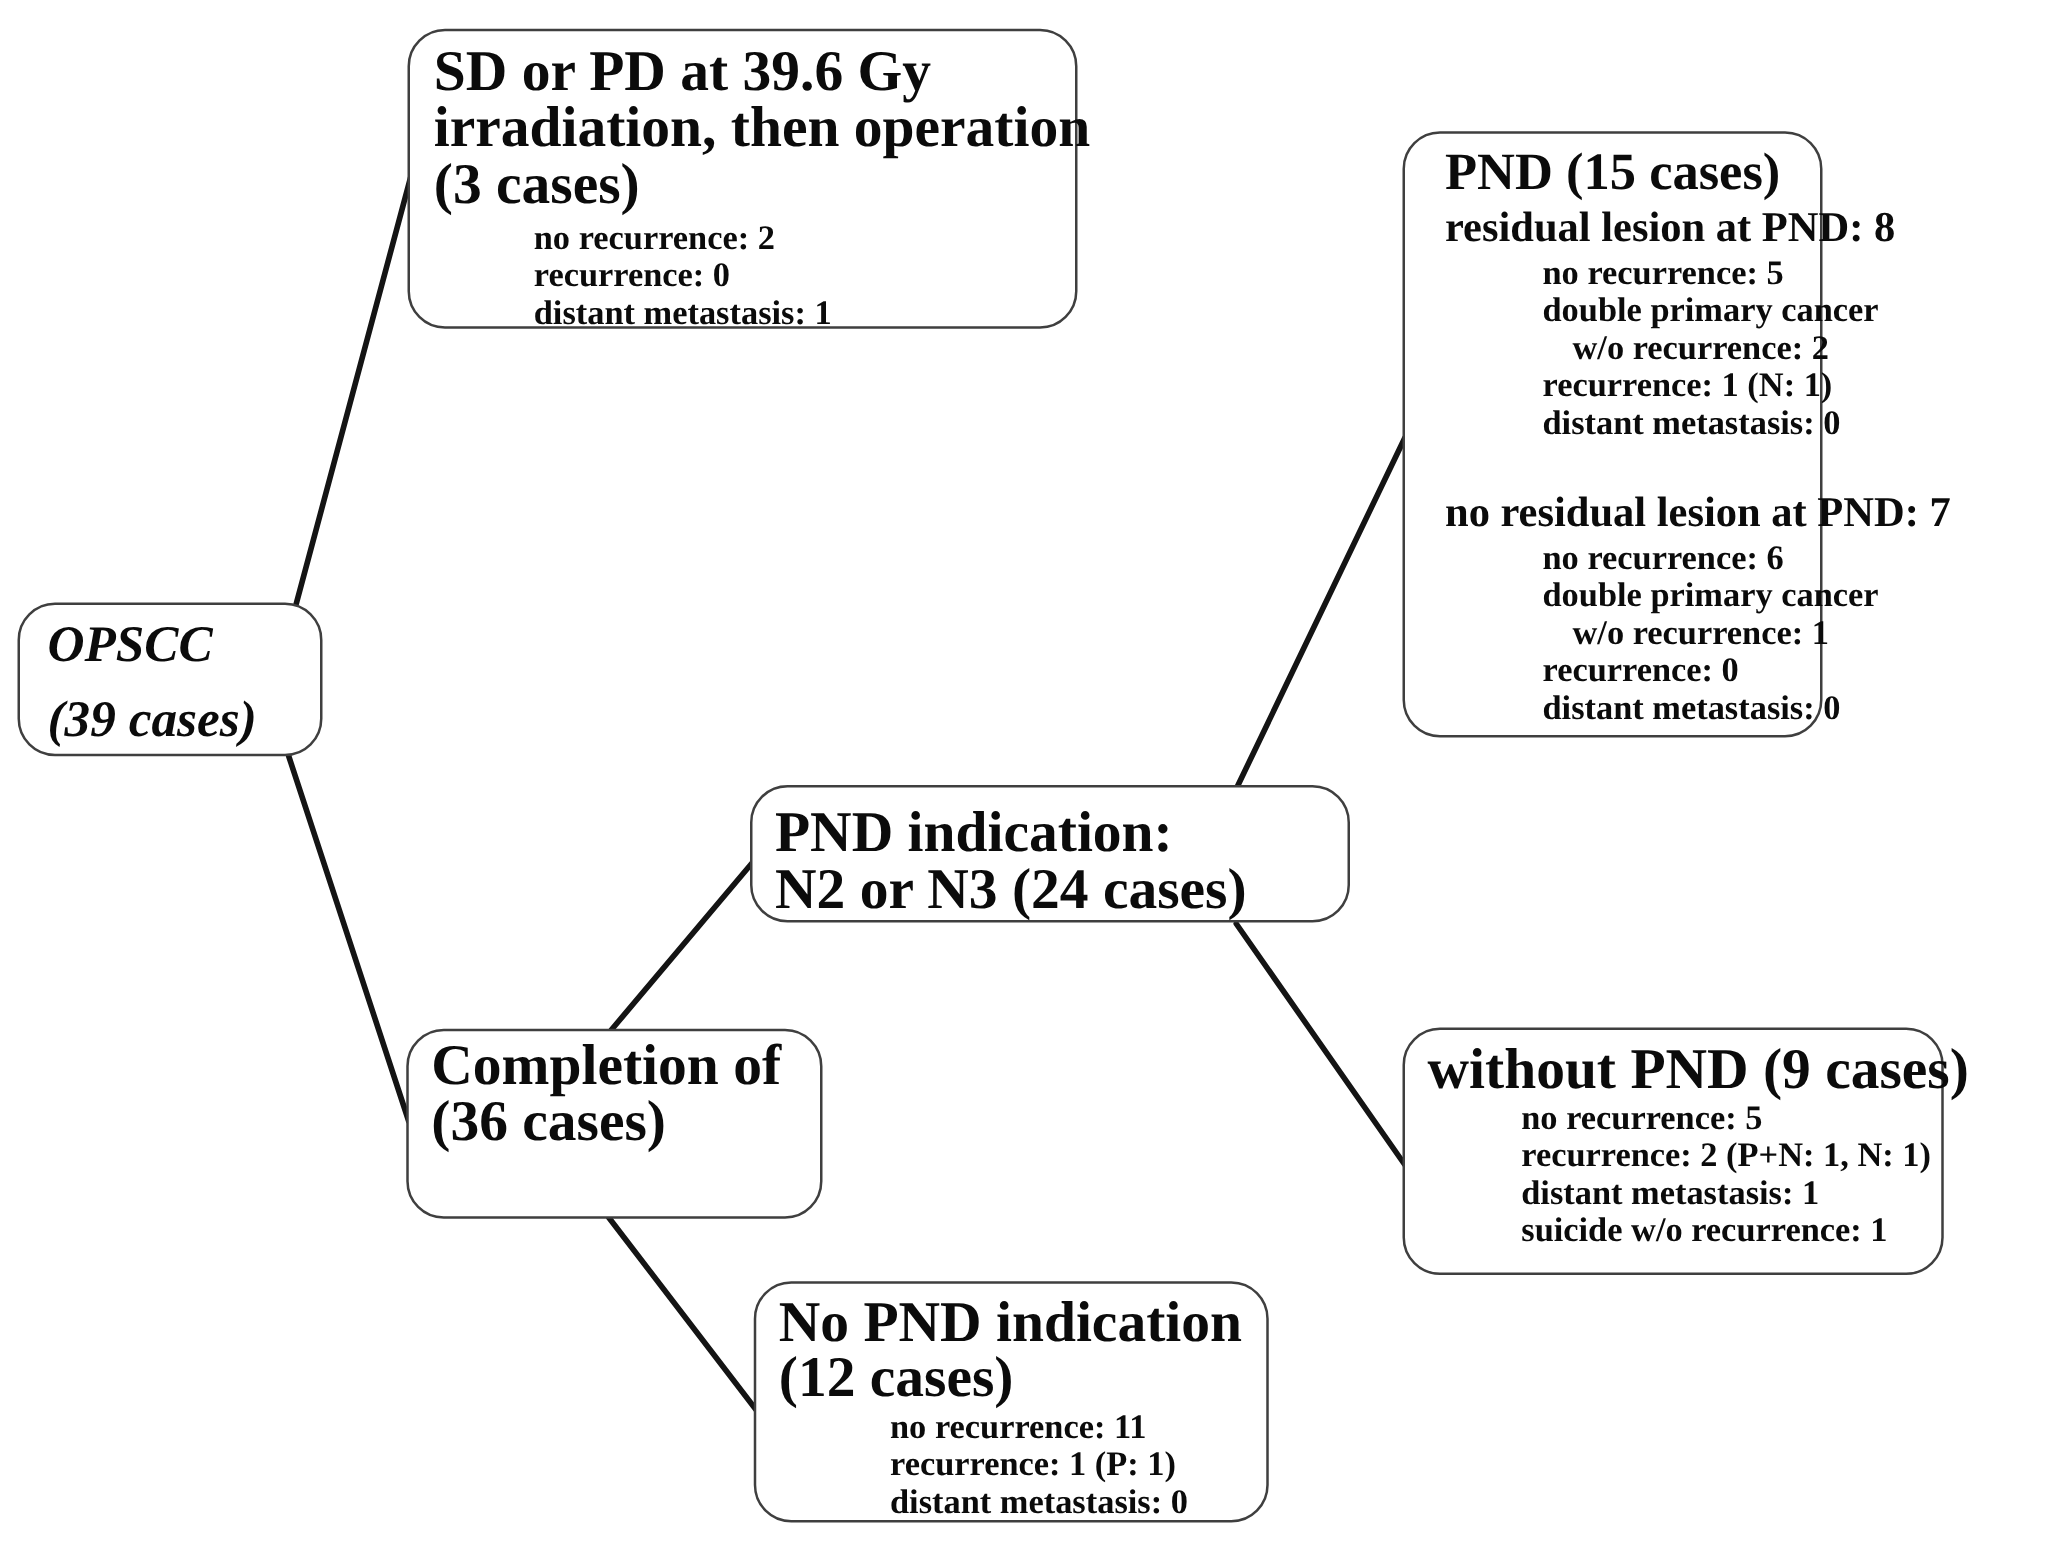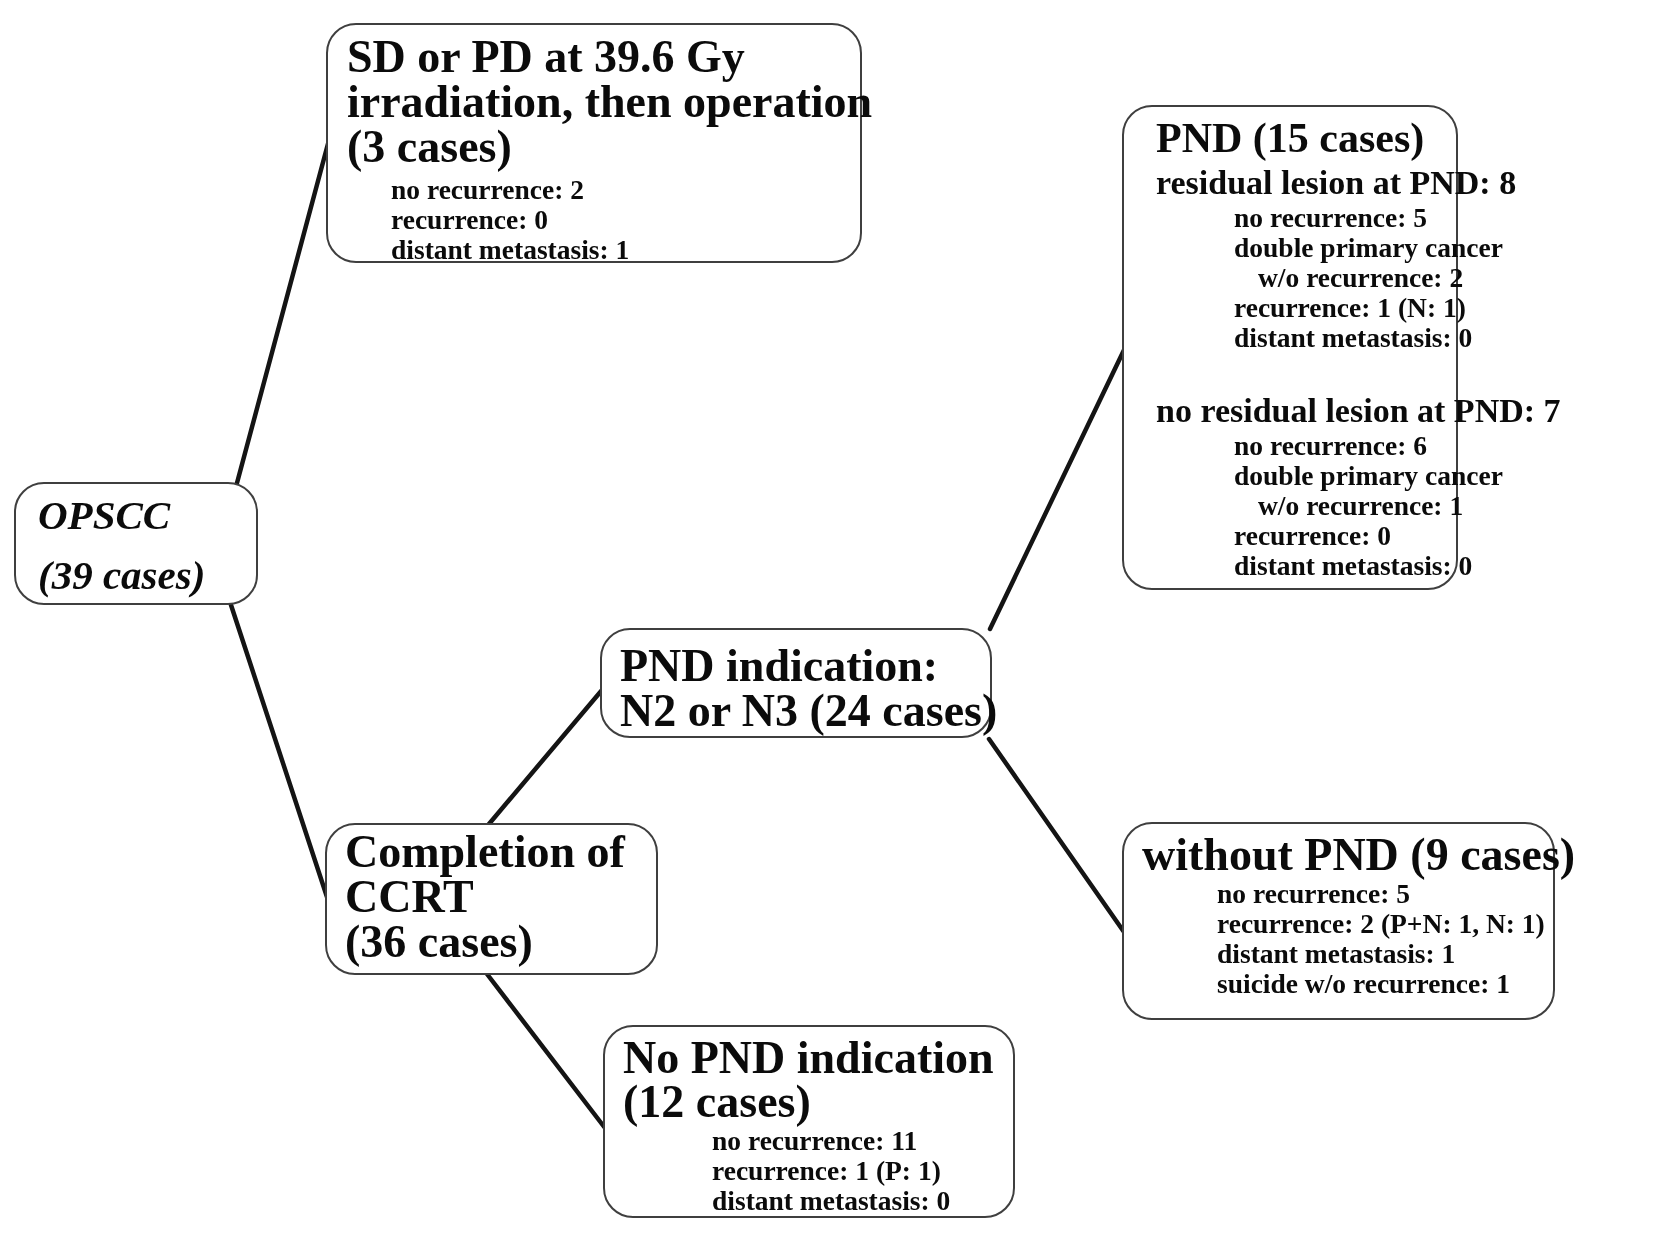--- a/index.html
+++ b/index.html
@@ -40,7 +40,7 @@
   .without-pnd-box   { left:1122px; top:822px;  width:433px; height:198px; padding:8px 0 0 18px; }
   .no-pnd-box        { left:603px;  top:1025px; width:412px; height:193px; padding:9px 0 0 18px; }
 
-  .sd-pd-box .details      { margin-left:44px; margin-top:6px; }
+  .sd-pd-box .details      { margin-left:80px; margin-top:6px; }
   .pnd-box .details        { margin-left:78px; }
   .pnd-box .t-lg           { font-size:42px; line-height:50px; }
   .pnd-box .group2         { margin-top:38px; }

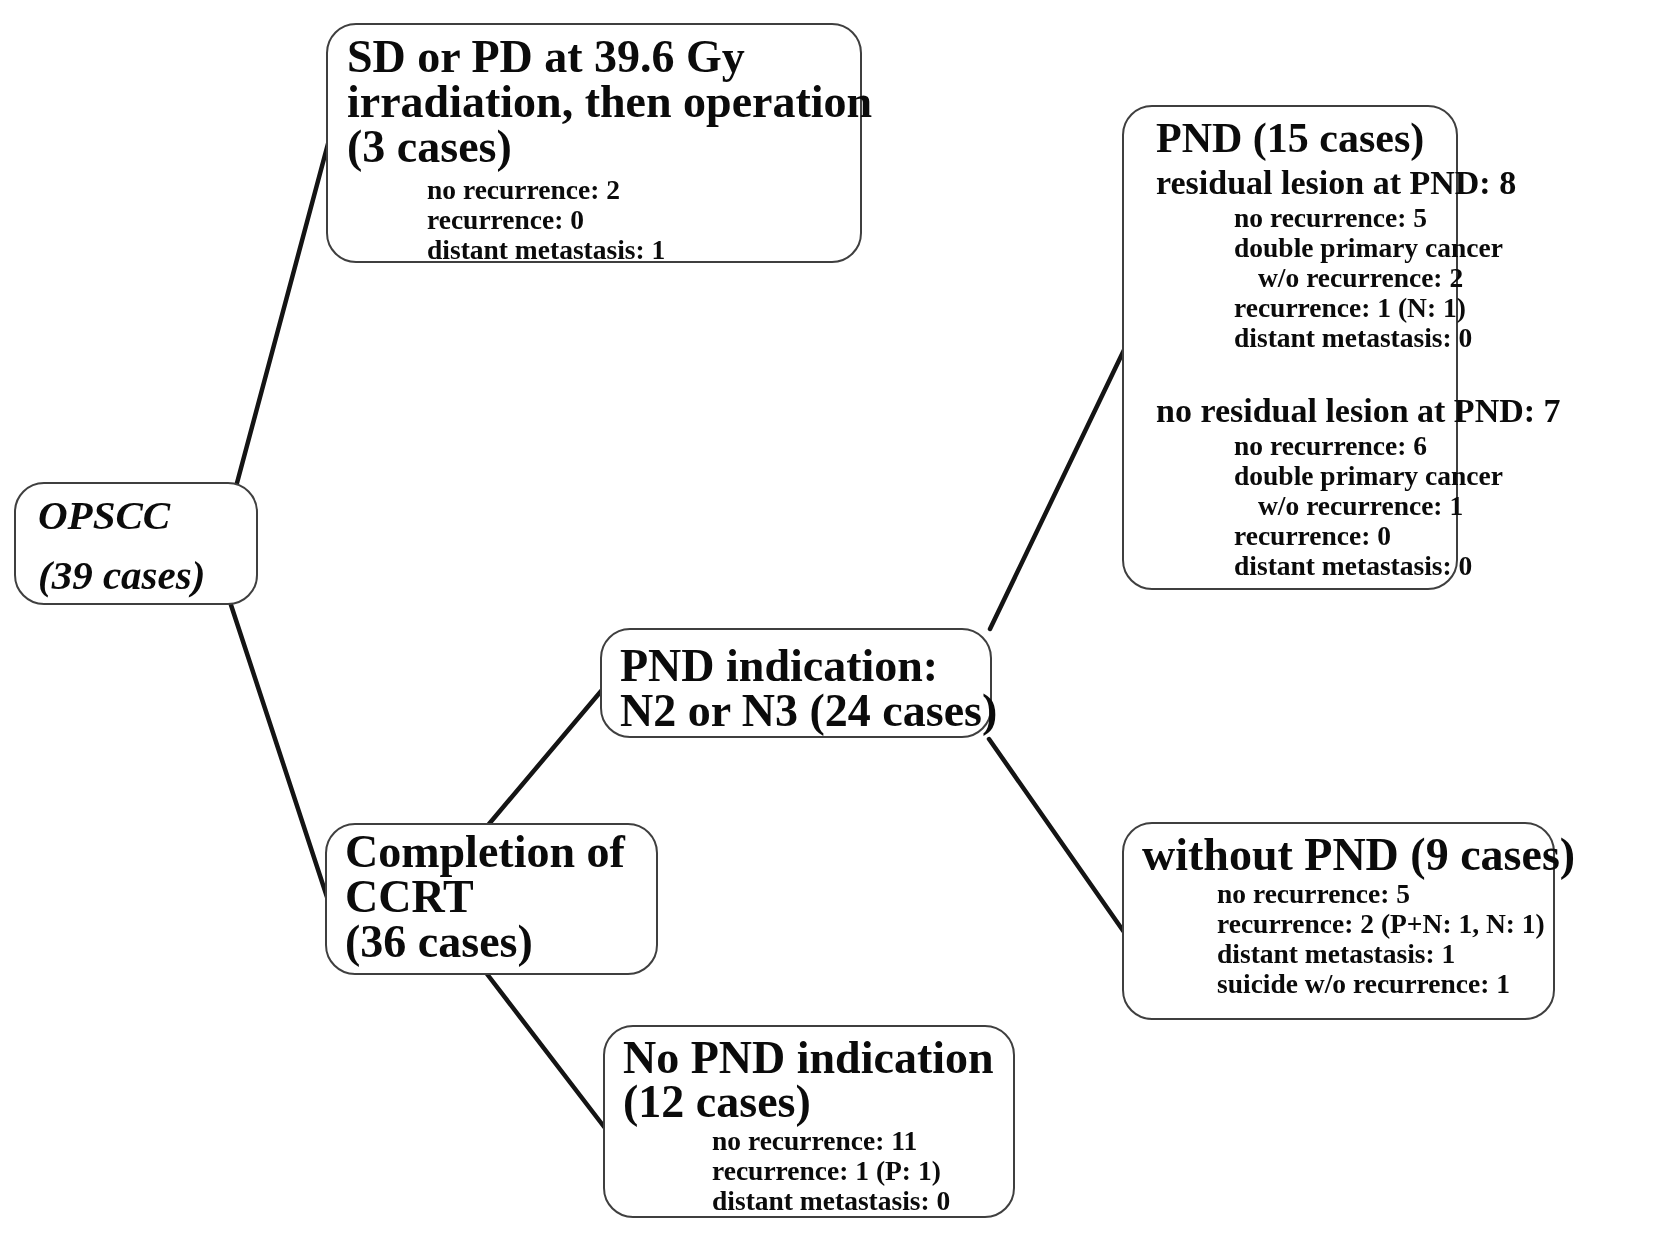--- a/index.html
+++ b/index.html
@@ -35,7 +35,7 @@
   .opscc-box         { left:14px;   top:482px;  width:244px; height:123px; padding:1px 0 0 22px;font-style:italic; }
   .sd-pd-box         { left:326px;  top:23px;   width:536px; height:240px; padding:9px 0 0 19px; }
   .pnd-box           { left:1122px; top:105px;  width:336px; height:485px; padding:6px 0 0 32px; }
-  .pnd-indication-box{ left:600px;  top:628px;  width:392px; height:110px; padding:13px 0 0 18px; }
+  .pnd-indication-box{ left:600px;  top:628px;  width:480px; height:110px; padding:13px 0 0 18px; }
   .ccrt-box          { left:325px;  top:823px;  width:333px; height:152px; padding:4px 0 0 18px; }
   .without-pnd-box   { left:1122px; top:822px;  width:433px; height:198px; padding:8px 0 0 18px; }
   .no-pnd-box        { left:603px;  top:1025px; width:412px; height:193px; padding:9px 0 0 18px; }

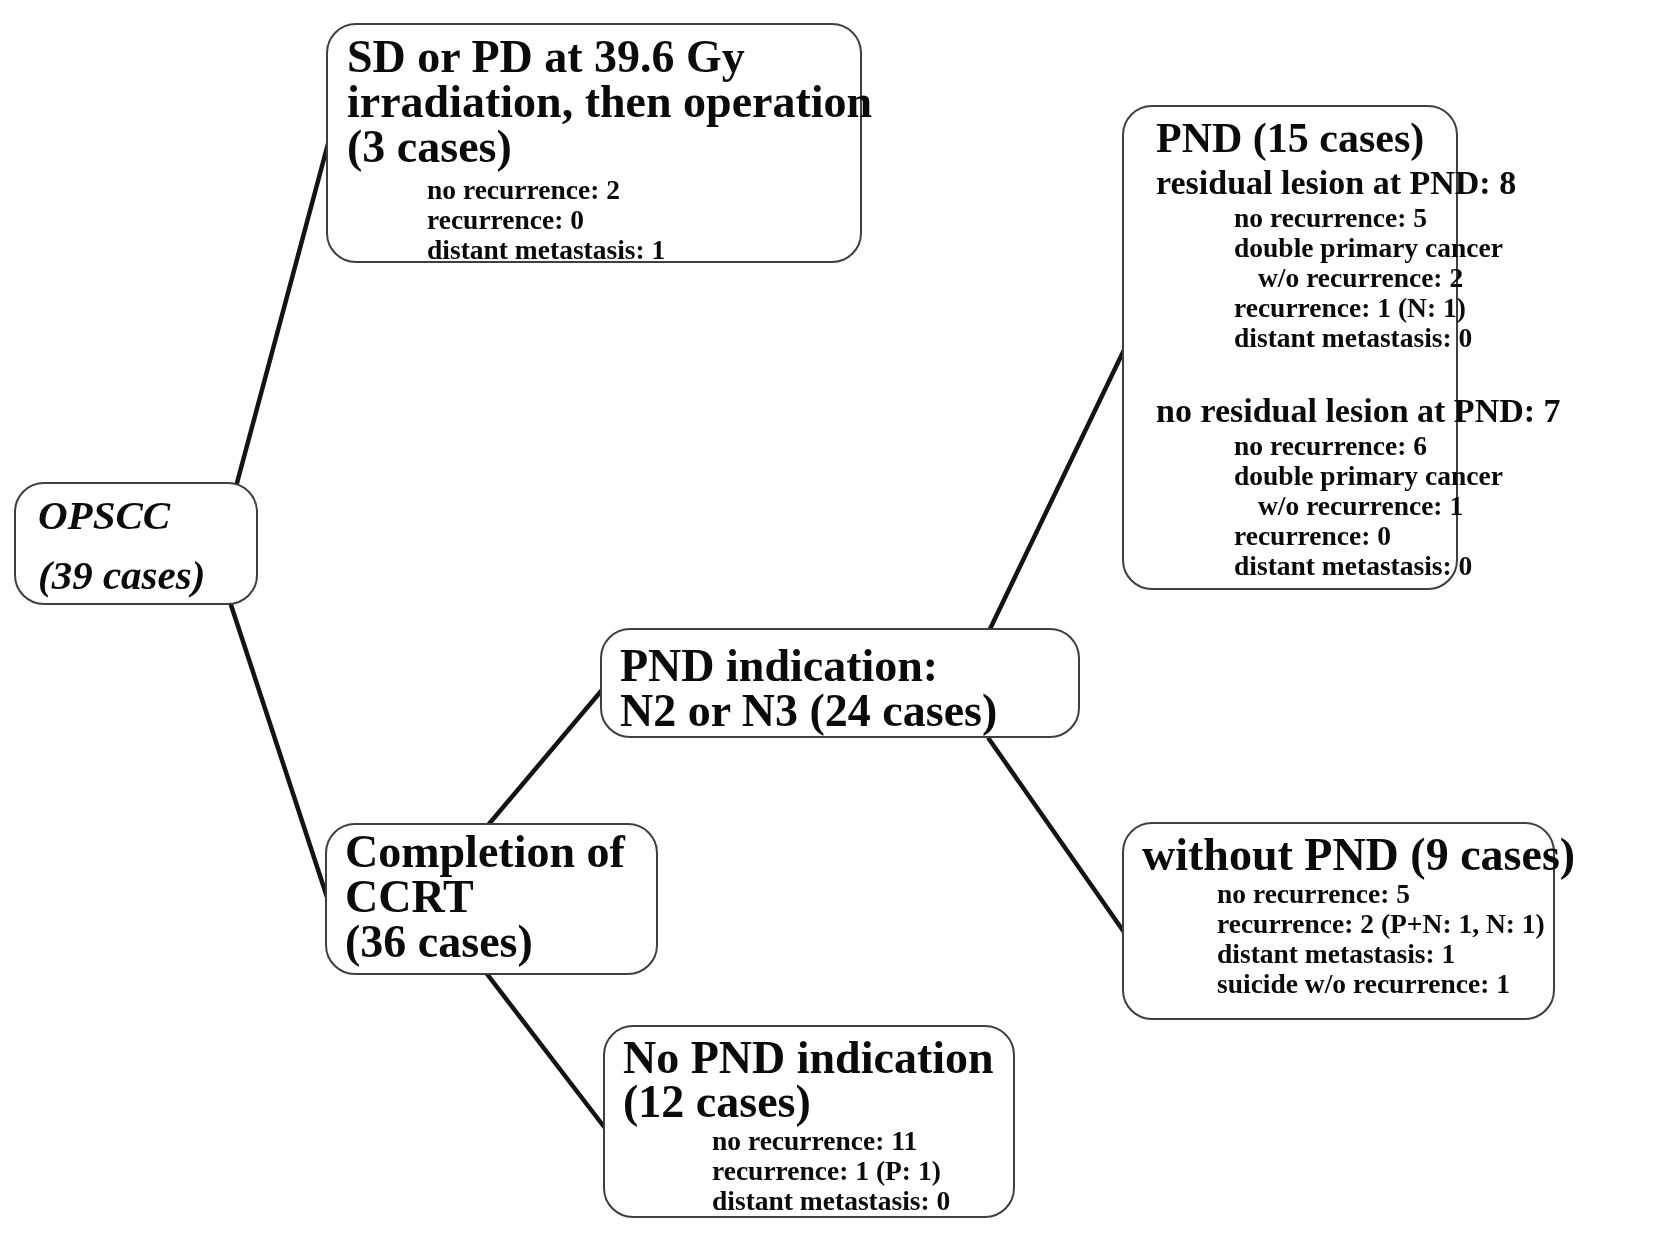--- a/index.html
+++ b/index.html
@@ -109,7 +109,6 @@
 
   <div class="node ccrt-box">
     <div class="t-lg">Completion of</div>
-    <div class="t-lg">CCRT</div>
     <div class="t-lg">(36 cases)</div>
   </div>
 

